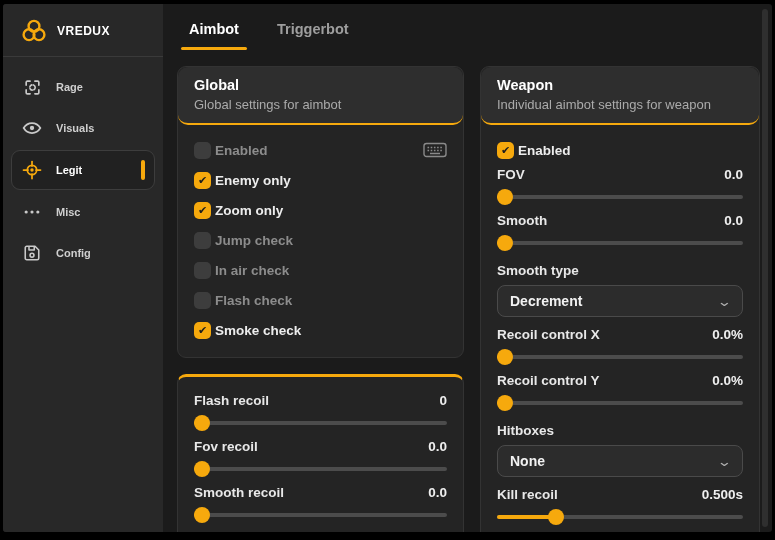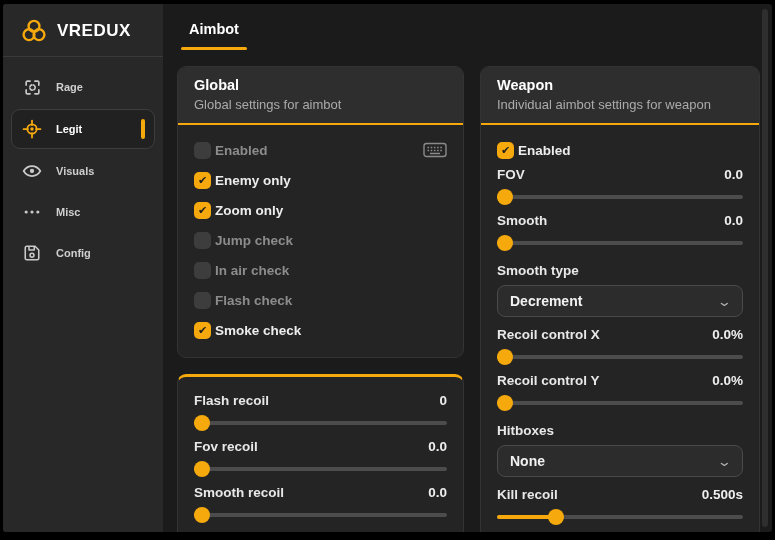--- a/index.html
+++ b/index.html
@@ -16,7 +16,7 @@
   .sidebar{width:160px;background:#282828;flex:none;display:flex;flex-direction:column;}
   .logo-row{display:flex;align-items:center;gap:10px;padding:14px 0 12px 18px;}
   .logo-mark{width:26px;height:26px;display:flex;align-items:center;justify-content:center;}
-  .logo-text{color:#fff;font-size:17px;font-weight:700;letter-spacing:.5px;}
+  .logo-text{color:#fff;font-size:12px;font-weight:700;letter-spacing:.5px;}
   .side-divider{height:1px;background:#3a3a3a;margin:0 0 8px 0;}
   .nav-item{
     position:relative;display:flex;align-items:center;gap:14px;height:36px;

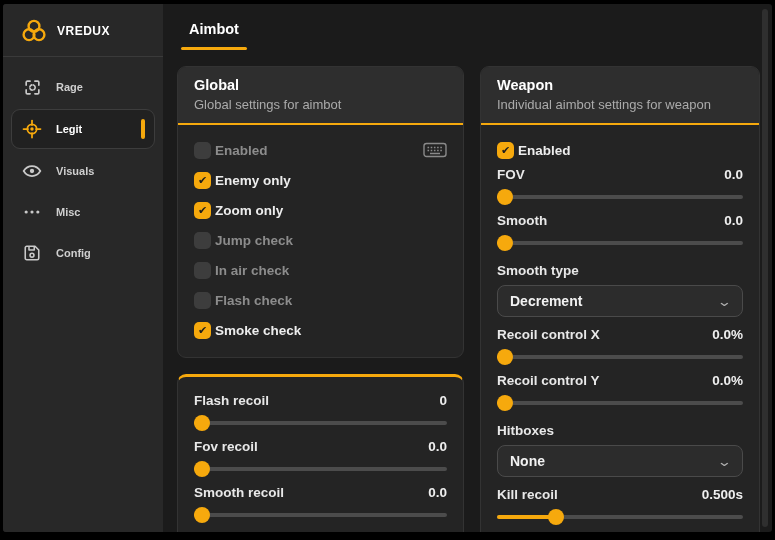--- a/index.html
+++ b/index.html
@@ -173,6 +173,7 @@
   <div class="content">
     <div class="tabbar" id="tabbar">
         <div class="tab active">Aimbot</div>
+        <div class="tab">Triggerbot</div>
       </div>
 
     <div class="panels">

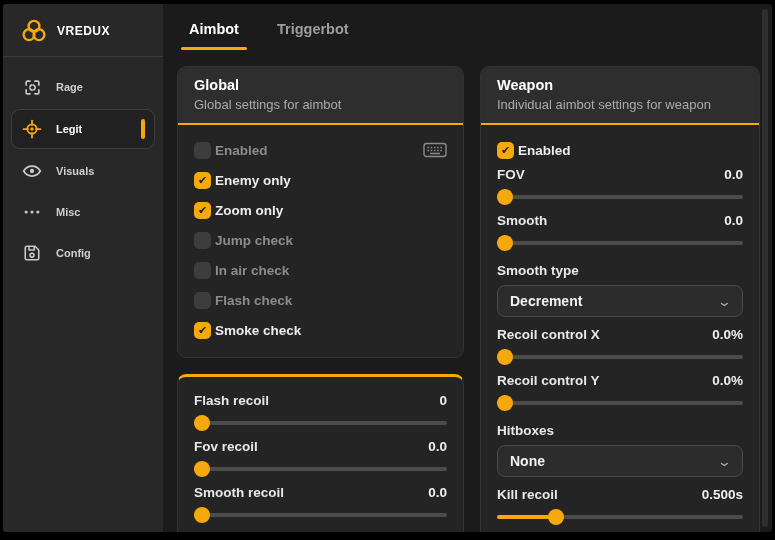--- a/index.html
+++ b/index.html
@@ -47,7 +47,7 @@
     background:#242424;border:1px solid #333;border-radius:9px;overflow:hidden;
   }
   .panel-header{
-    background:#2e2e2e;border-bottom:2px solid var(--accent);padding:10px 16px 11px;
+    background:#2e2e2e;border-bottom:2px solid var(--accent);padding:10px 16px 11px;border-radius:10px;
   }
   .panel-title{color:#fff;font-size:14.5px;font-weight:700;}
   .panel-sub{color:#ababab;font-size:13px;margin-top:4px;}

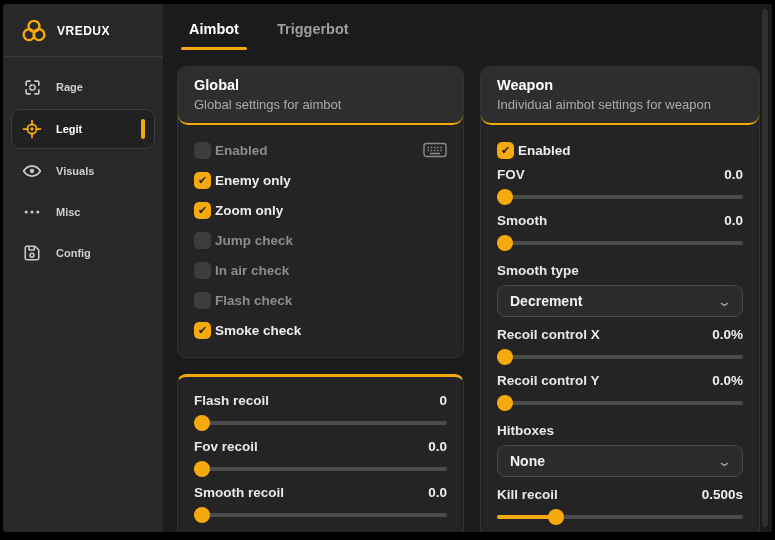--- a/index.html
+++ b/index.html
@@ -124,6 +124,15 @@
           </span>
           <span class="nav-label">Rage</span>
         </div>
+        <div class="nav-item">
+          <span class="nav-icon">
+            <svg width="20" height="20" viewBox="0 0 24 24" fill="none" stroke="#c9c9c9" stroke-width="2.1">
+              <path d="M2 12s3.6-6 10-6 10 6 10 6-3.6 6-10 6-10-6-10-6z"></path>
+              <circle cx="12" cy="12" r="2.6" fill="#c9c9c9" stroke="none"></circle>
+            </svg>
+          </span>
+          <span class="nav-label">Visuals</span>
+        </div>
         <div class="nav-item active">
           <span class="nav-icon">
             <svg width="20" height="20" viewBox="0 0 24 24" fill="none" stroke="#F6A90D" stroke-width="2.1" stroke-linecap="round">
@@ -137,15 +146,6 @@
           </span>
           <span class="nav-label">Legit</span>
           <span class="active-bar"></span>
-        </div>
-        <div class="nav-item">
-          <span class="nav-icon">
-            <svg width="20" height="20" viewBox="0 0 24 24" fill="none" stroke="#c9c9c9" stroke-width="2.1">
-              <path d="M2 12s3.6-6 10-6 10 6 10 6-3.6 6-10 6-10-6-10-6z"></path>
-              <circle cx="12" cy="12" r="2.6" fill="#c9c9c9" stroke="none"></circle>
-            </svg>
-          </span>
-          <span class="nav-label">Visuals</span>
         </div>
         <div class="nav-item">
           <span class="nav-icon">

